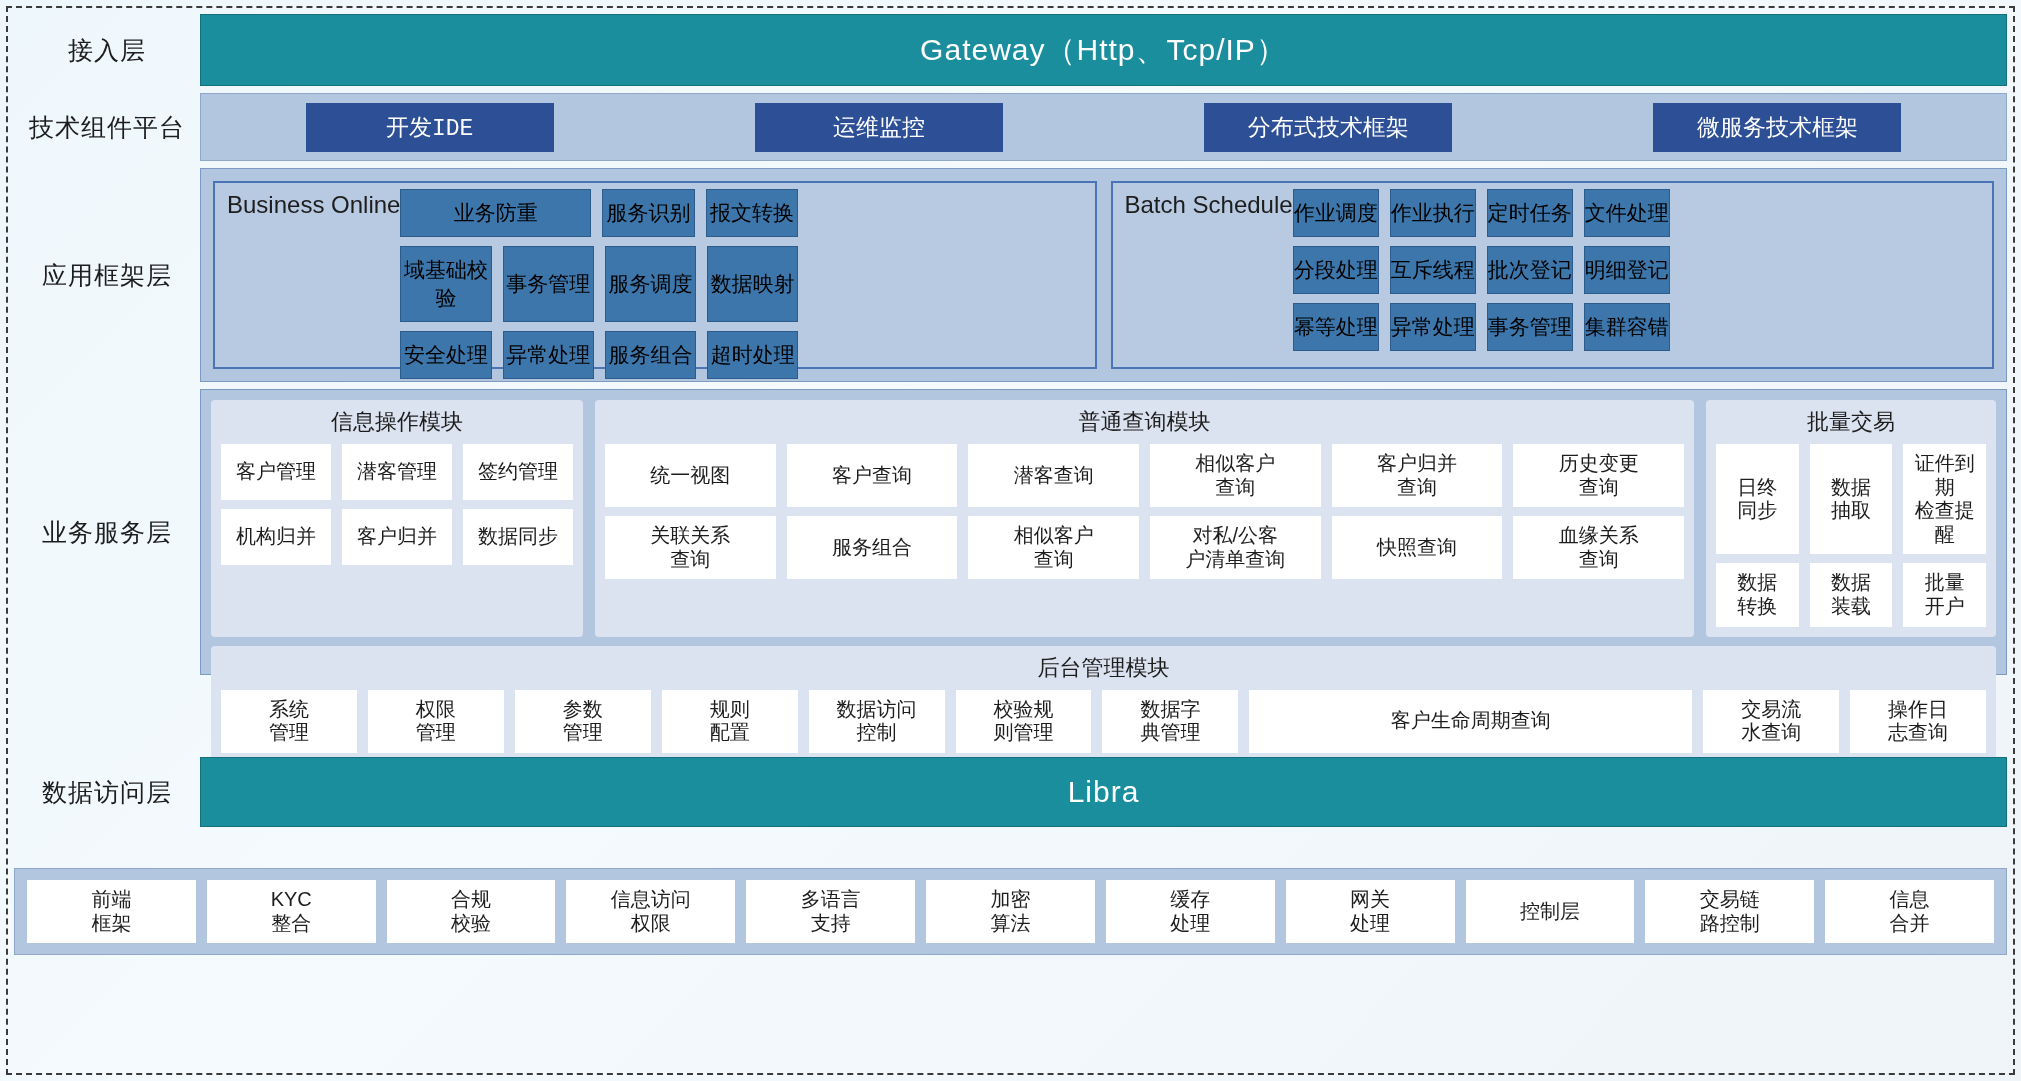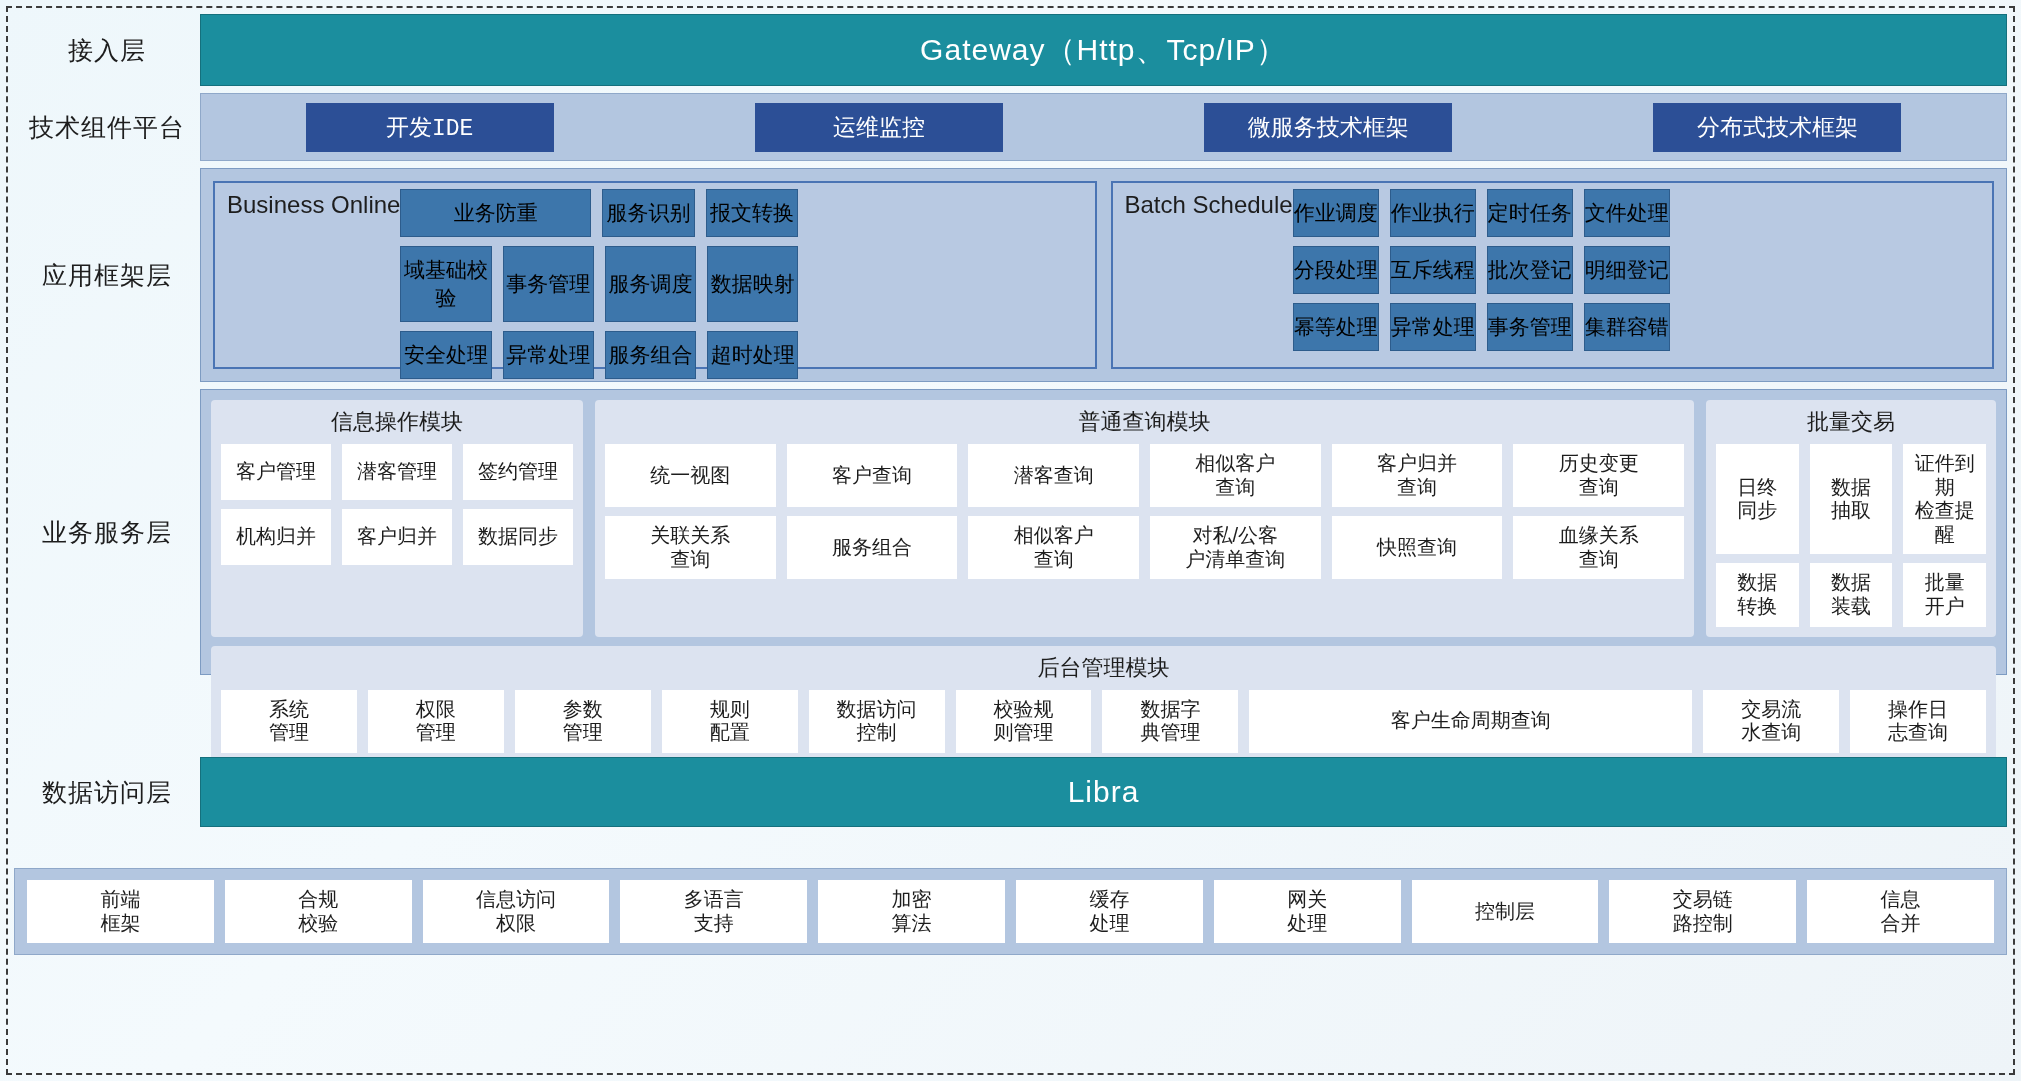--- a/index.html
+++ b/index.html
@@ -246,8 +246,8 @@
         <div class="tech-panel" id="tech-panel">
             <div class="tech-chip">开发IDE</div>
             <div class="tech-chip">运维监控</div>
+            <div class="tech-chip">分布式技术框架</div>
             <div class="tech-chip">微服务技术框架</div>
-            <div class="tech-chip">分布式技术框架</div>
           </div>
       </div>
     </div>

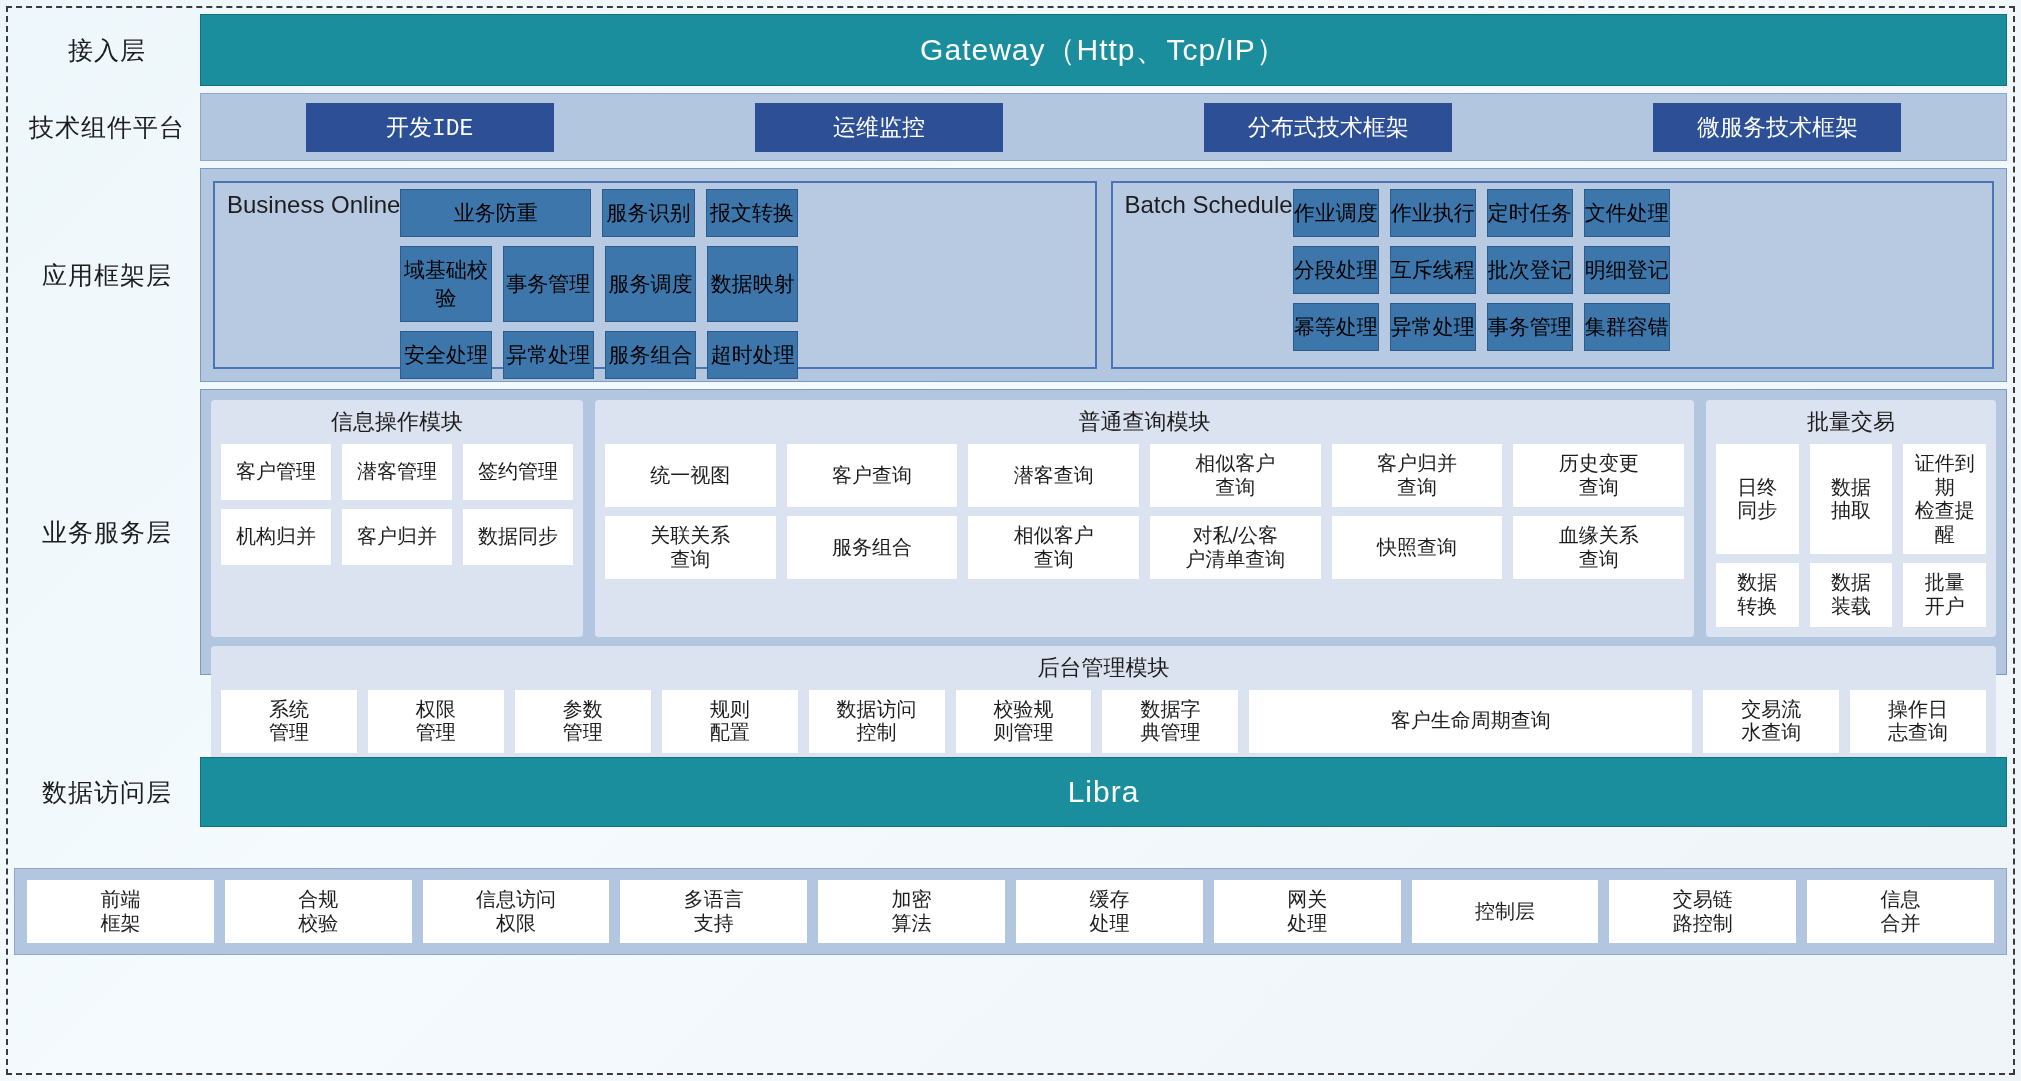--- a/index.html
+++ b/index.html
@@ -388,6 +388,7 @@
       <div class="row-body">
         <div class="bottom-panel" id="bottom-panel">
             <div class="white-cell">前端<br>框架</div>
+            <div class="white-cell">KYC<br>整合</div>
             <div class="white-cell">合规<br>校验</div>
             <div class="white-cell">信息访问<br>权限</div>
             <div class="white-cell">多语言<br>支持</div>

